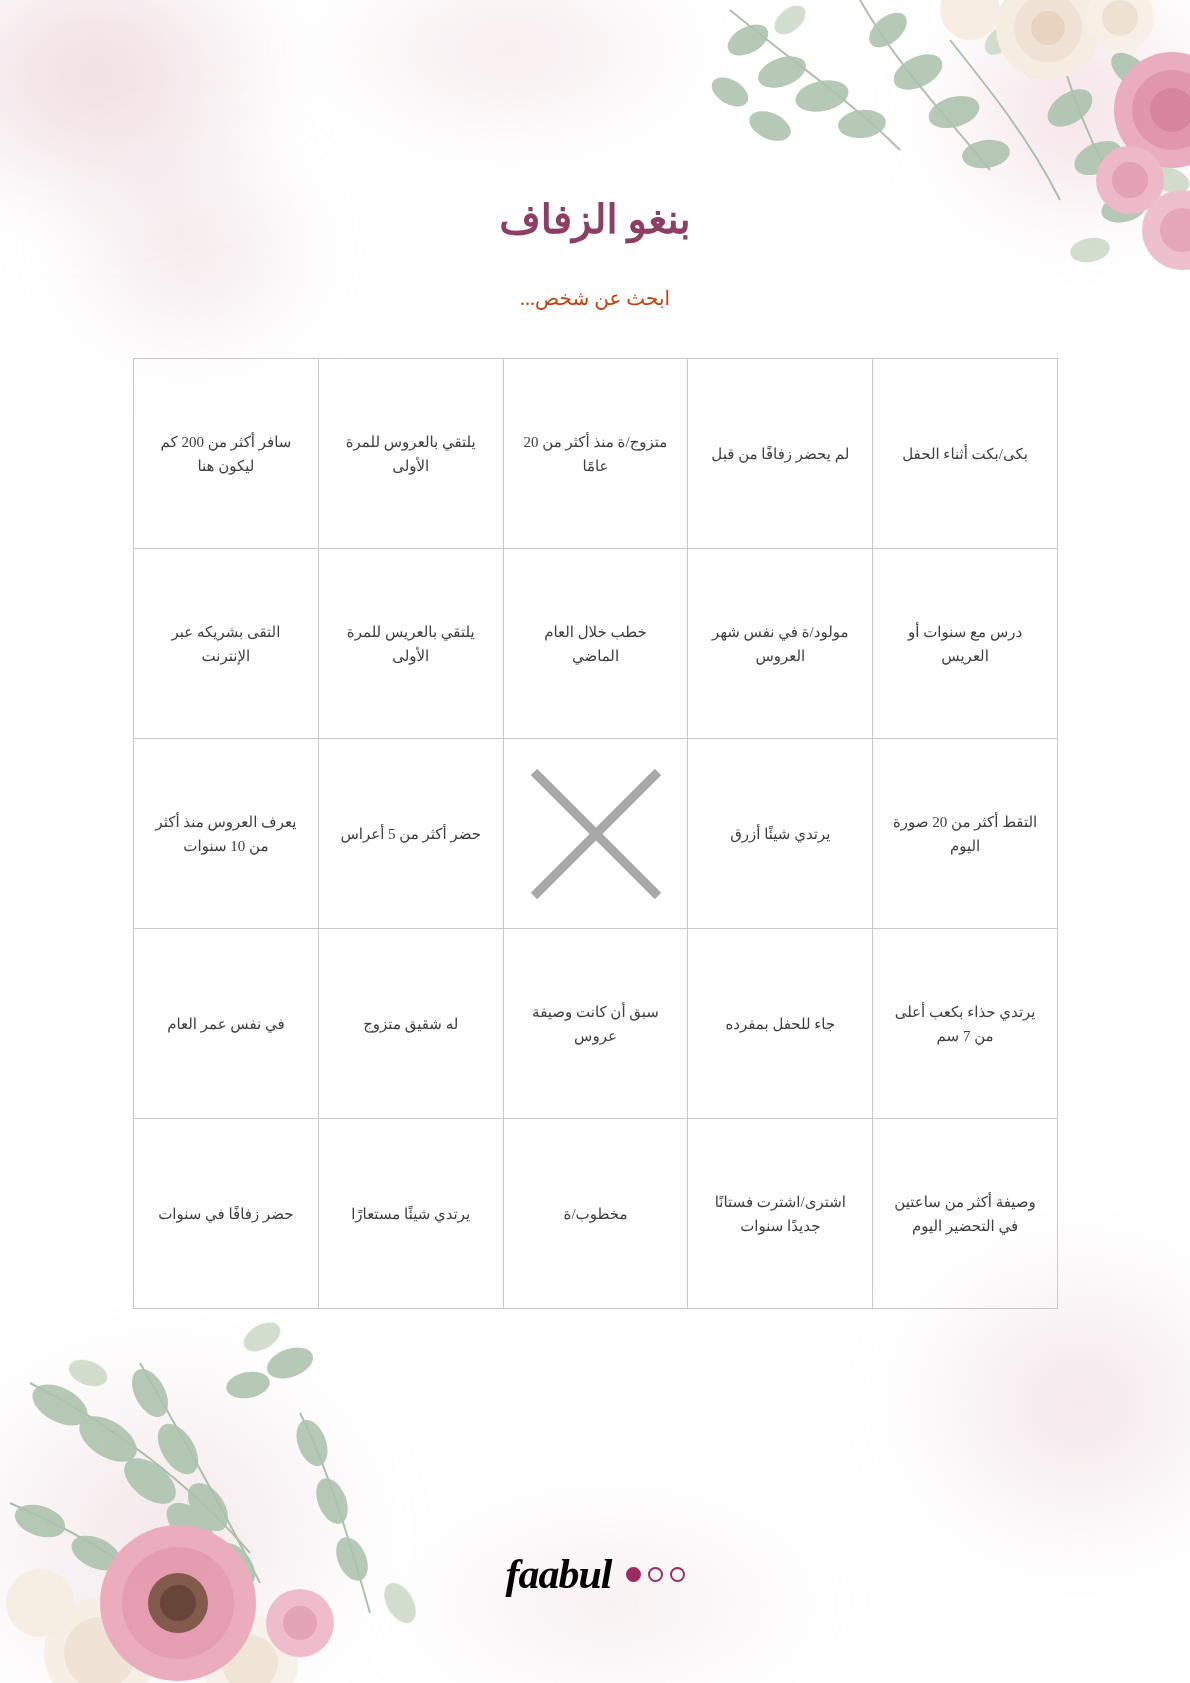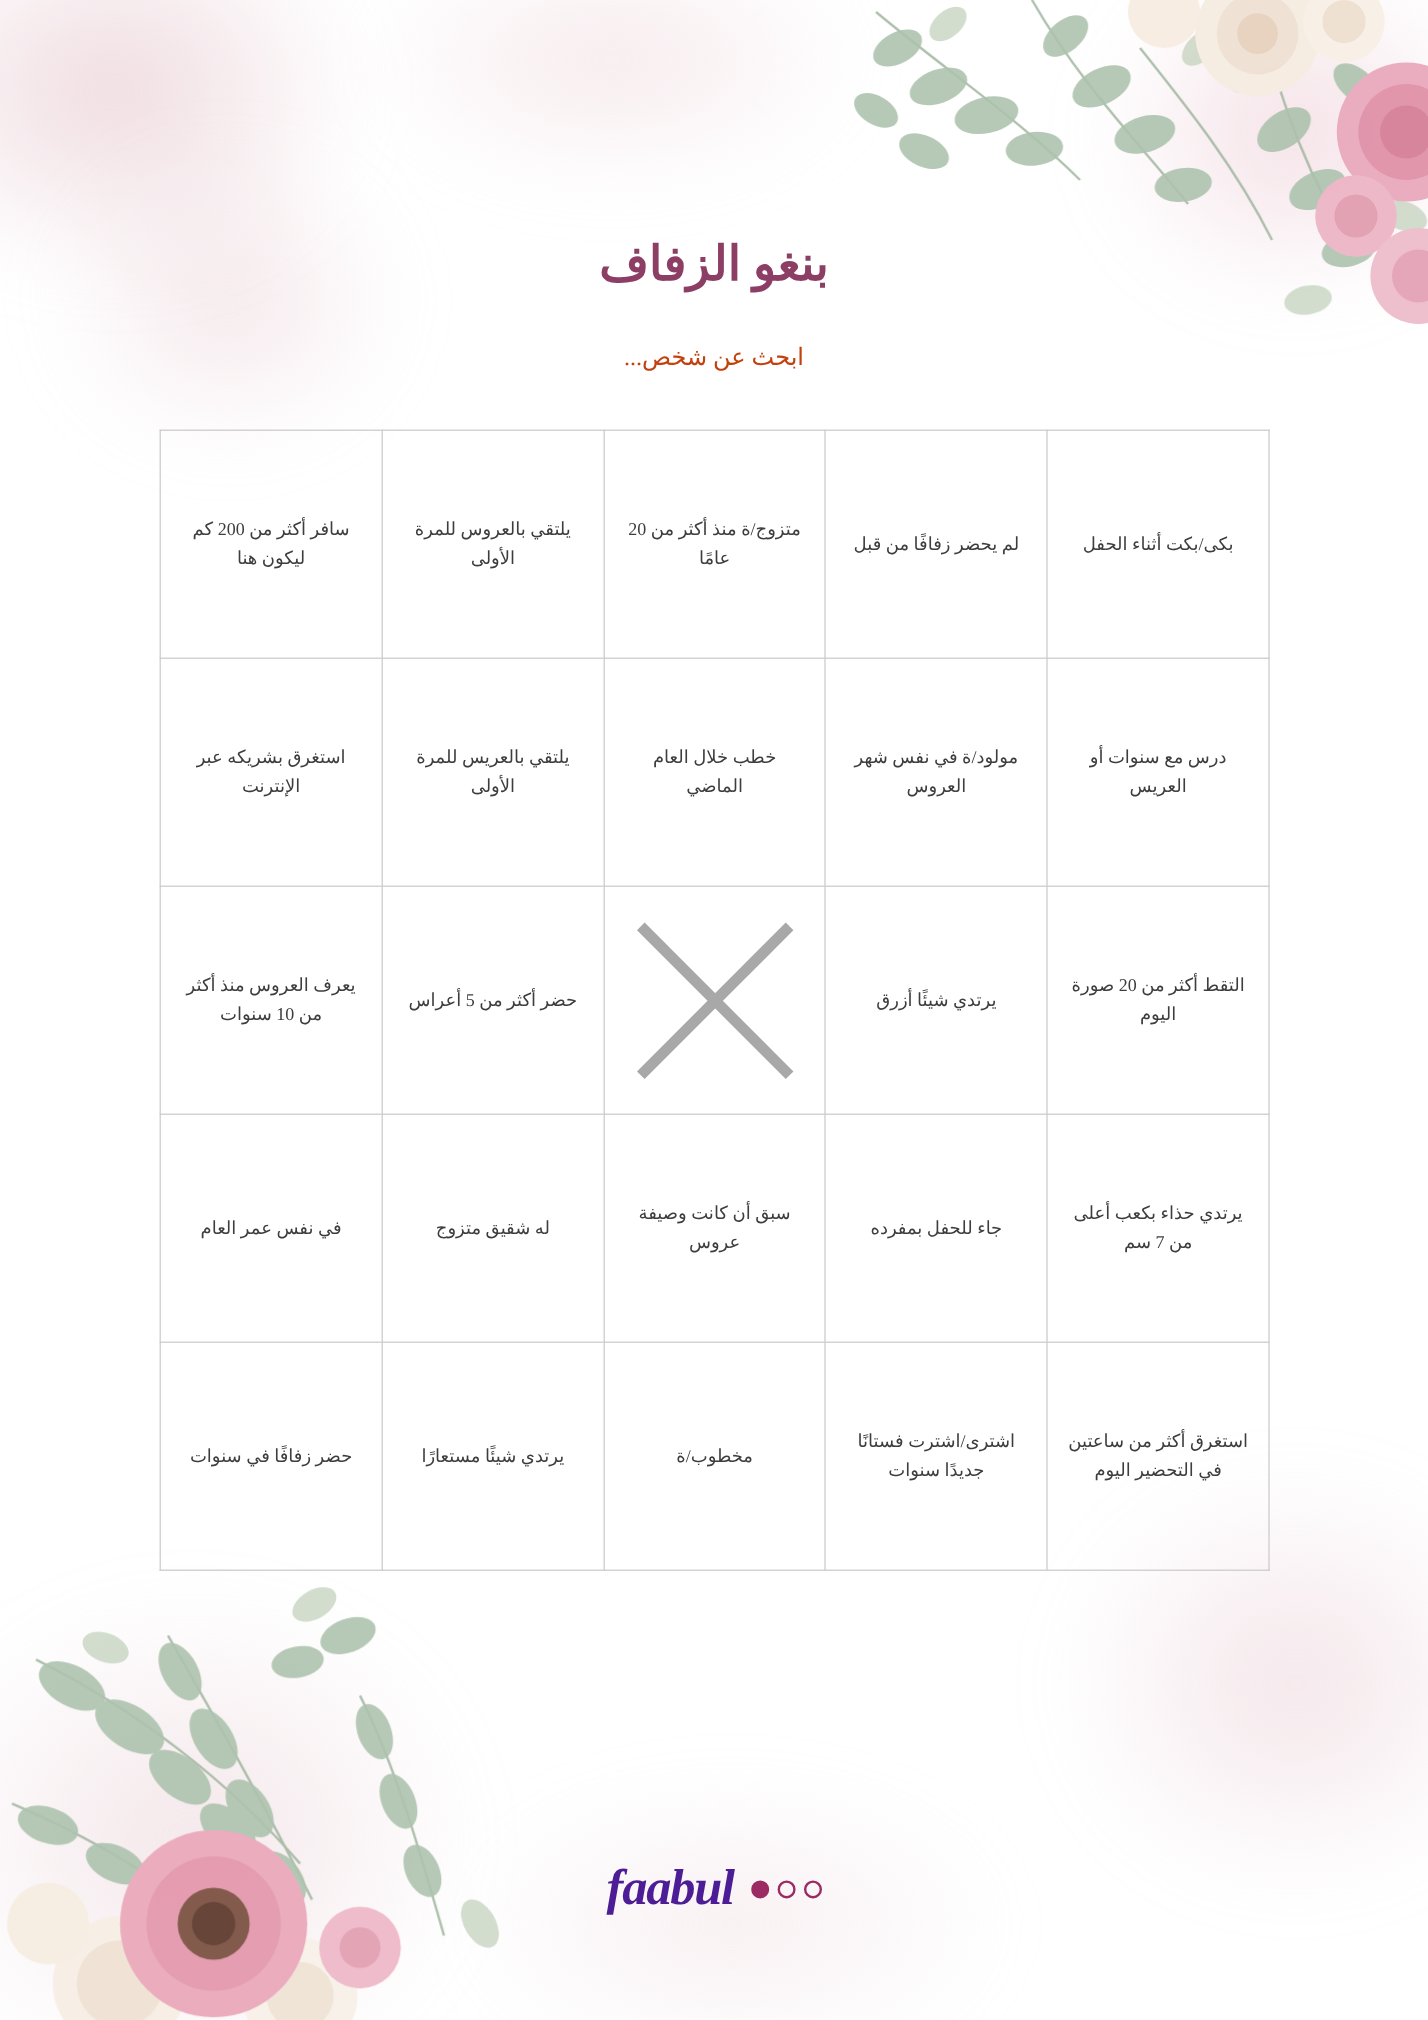--- a/index.html
+++ b/index.html
@@ -268,7 +268,7 @@
         <td>مولود/ة في نفس شهر العروس</td>
         <td>خطب خلال العام الماضي</td>
         <td>يلتقي بالعريس للمرة الأولى</td>
-        <td>استغرق بشريكه عبر الإنترنت</td>
+        <td>التقى بشريكه عبر الإنترنت</td>
       </tr>
       <tr>
         <td>التقط أكثر من 20 صورة اليوم</td>

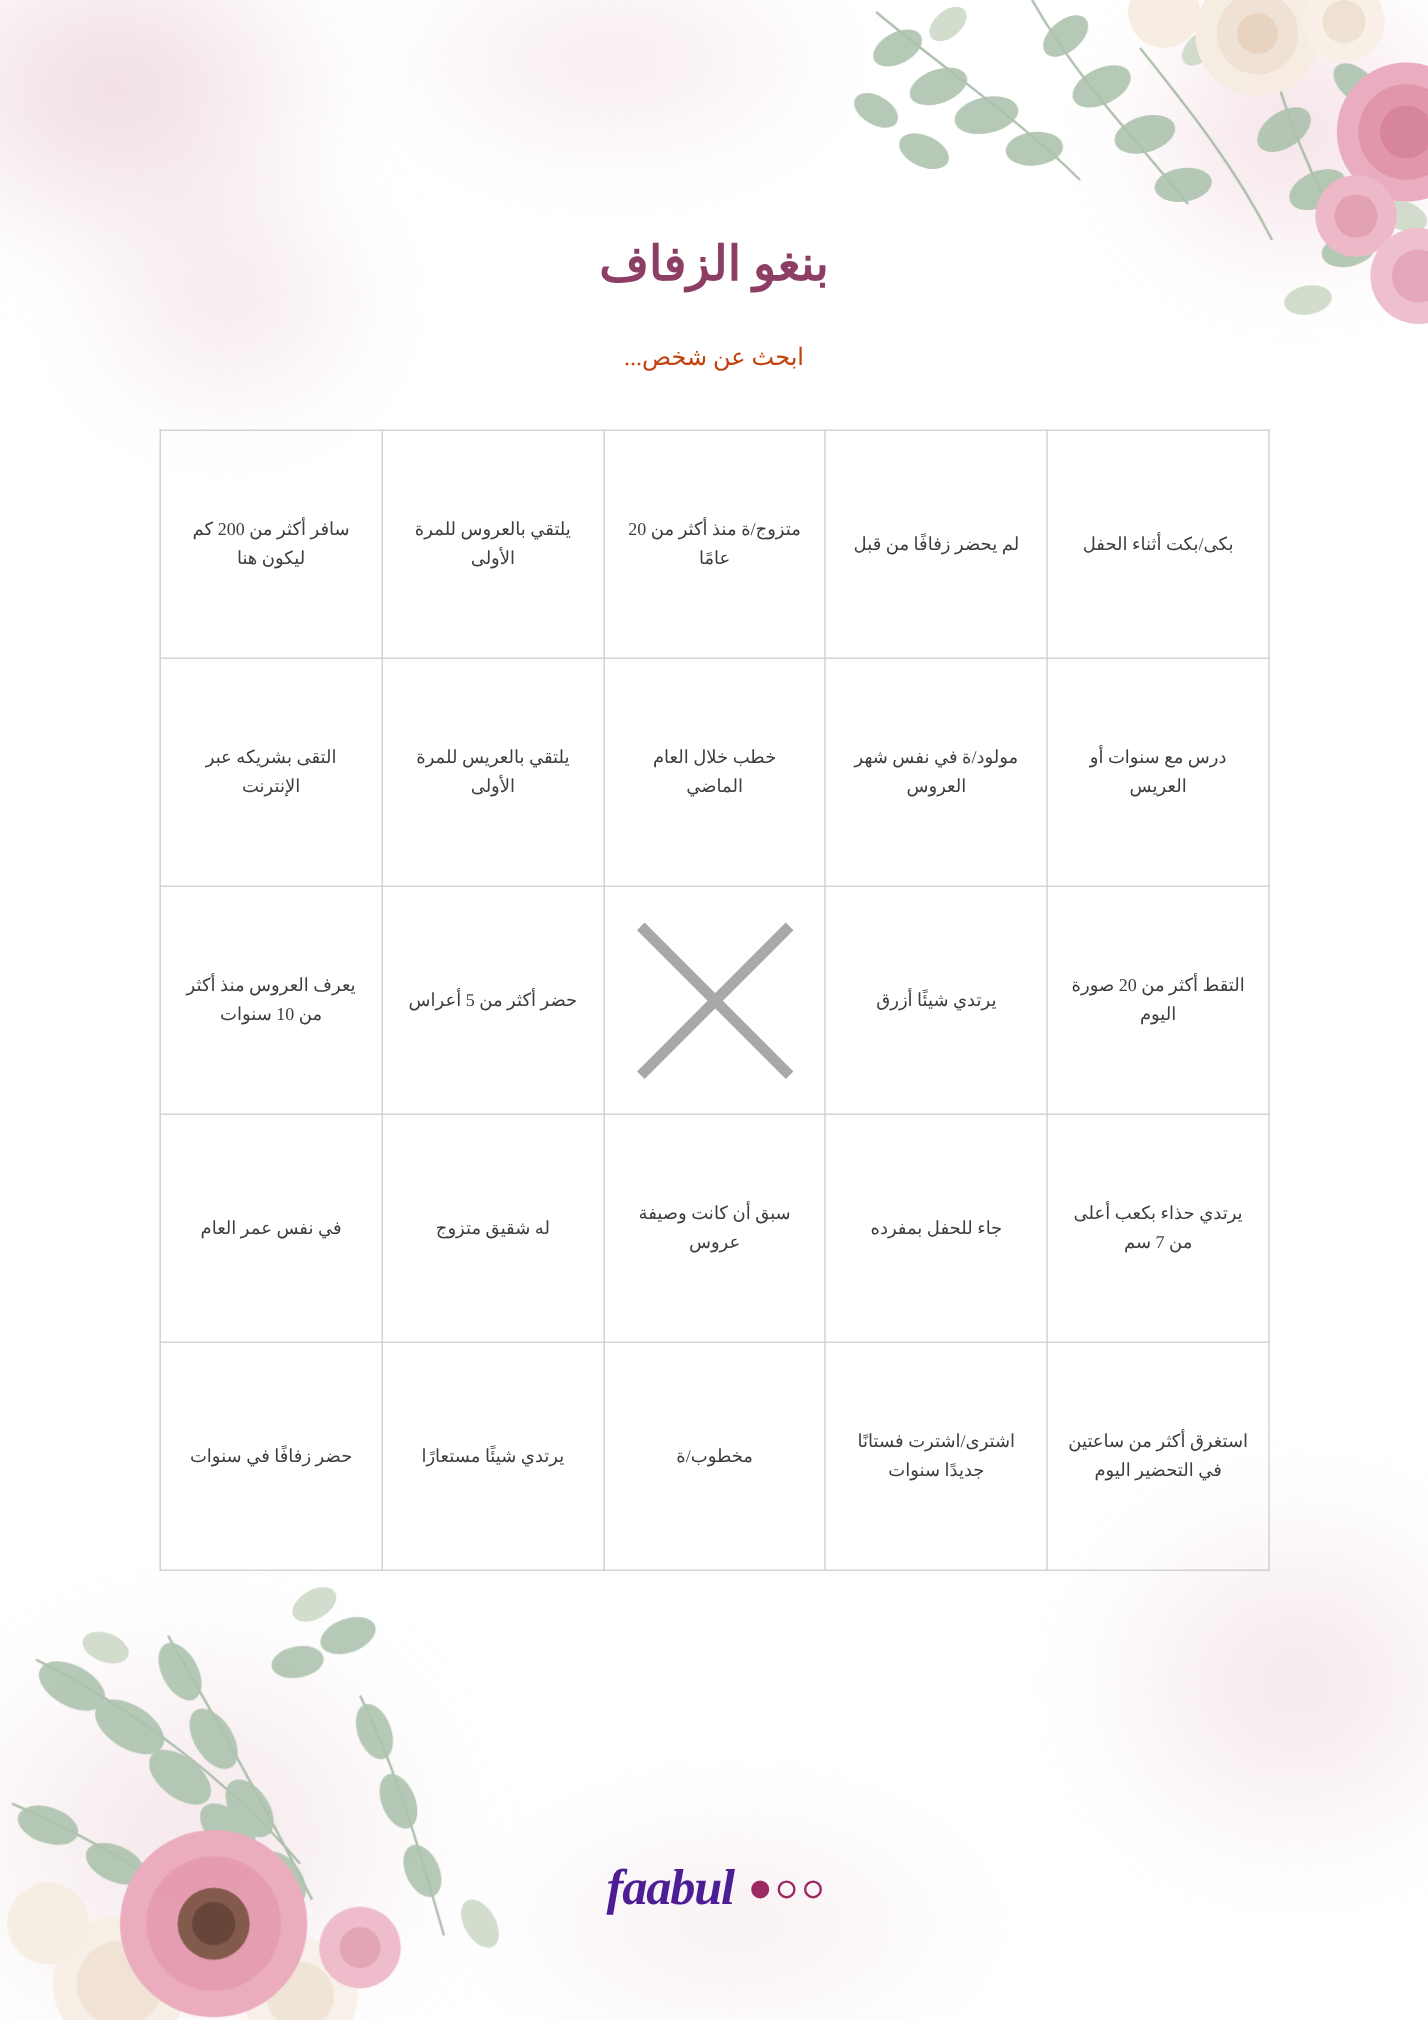--- a/index.html
+++ b/index.html
@@ -292,7 +292,7 @@
         <td>في نفس عمر العام</td>
       </tr>
       <tr>
-        <td>استغرق أكثر من ساعتين في التحضير اليوم</td>
+        <td>وصيفة أكثر من ساعتين في التحضير اليوم</td>
         <td>اشترى/اشترت فستانًا جديدًا سنوات</td>
         <td>مخطوب/ة</td>
         <td>يرتدي شيئًا مستعارًا</td>

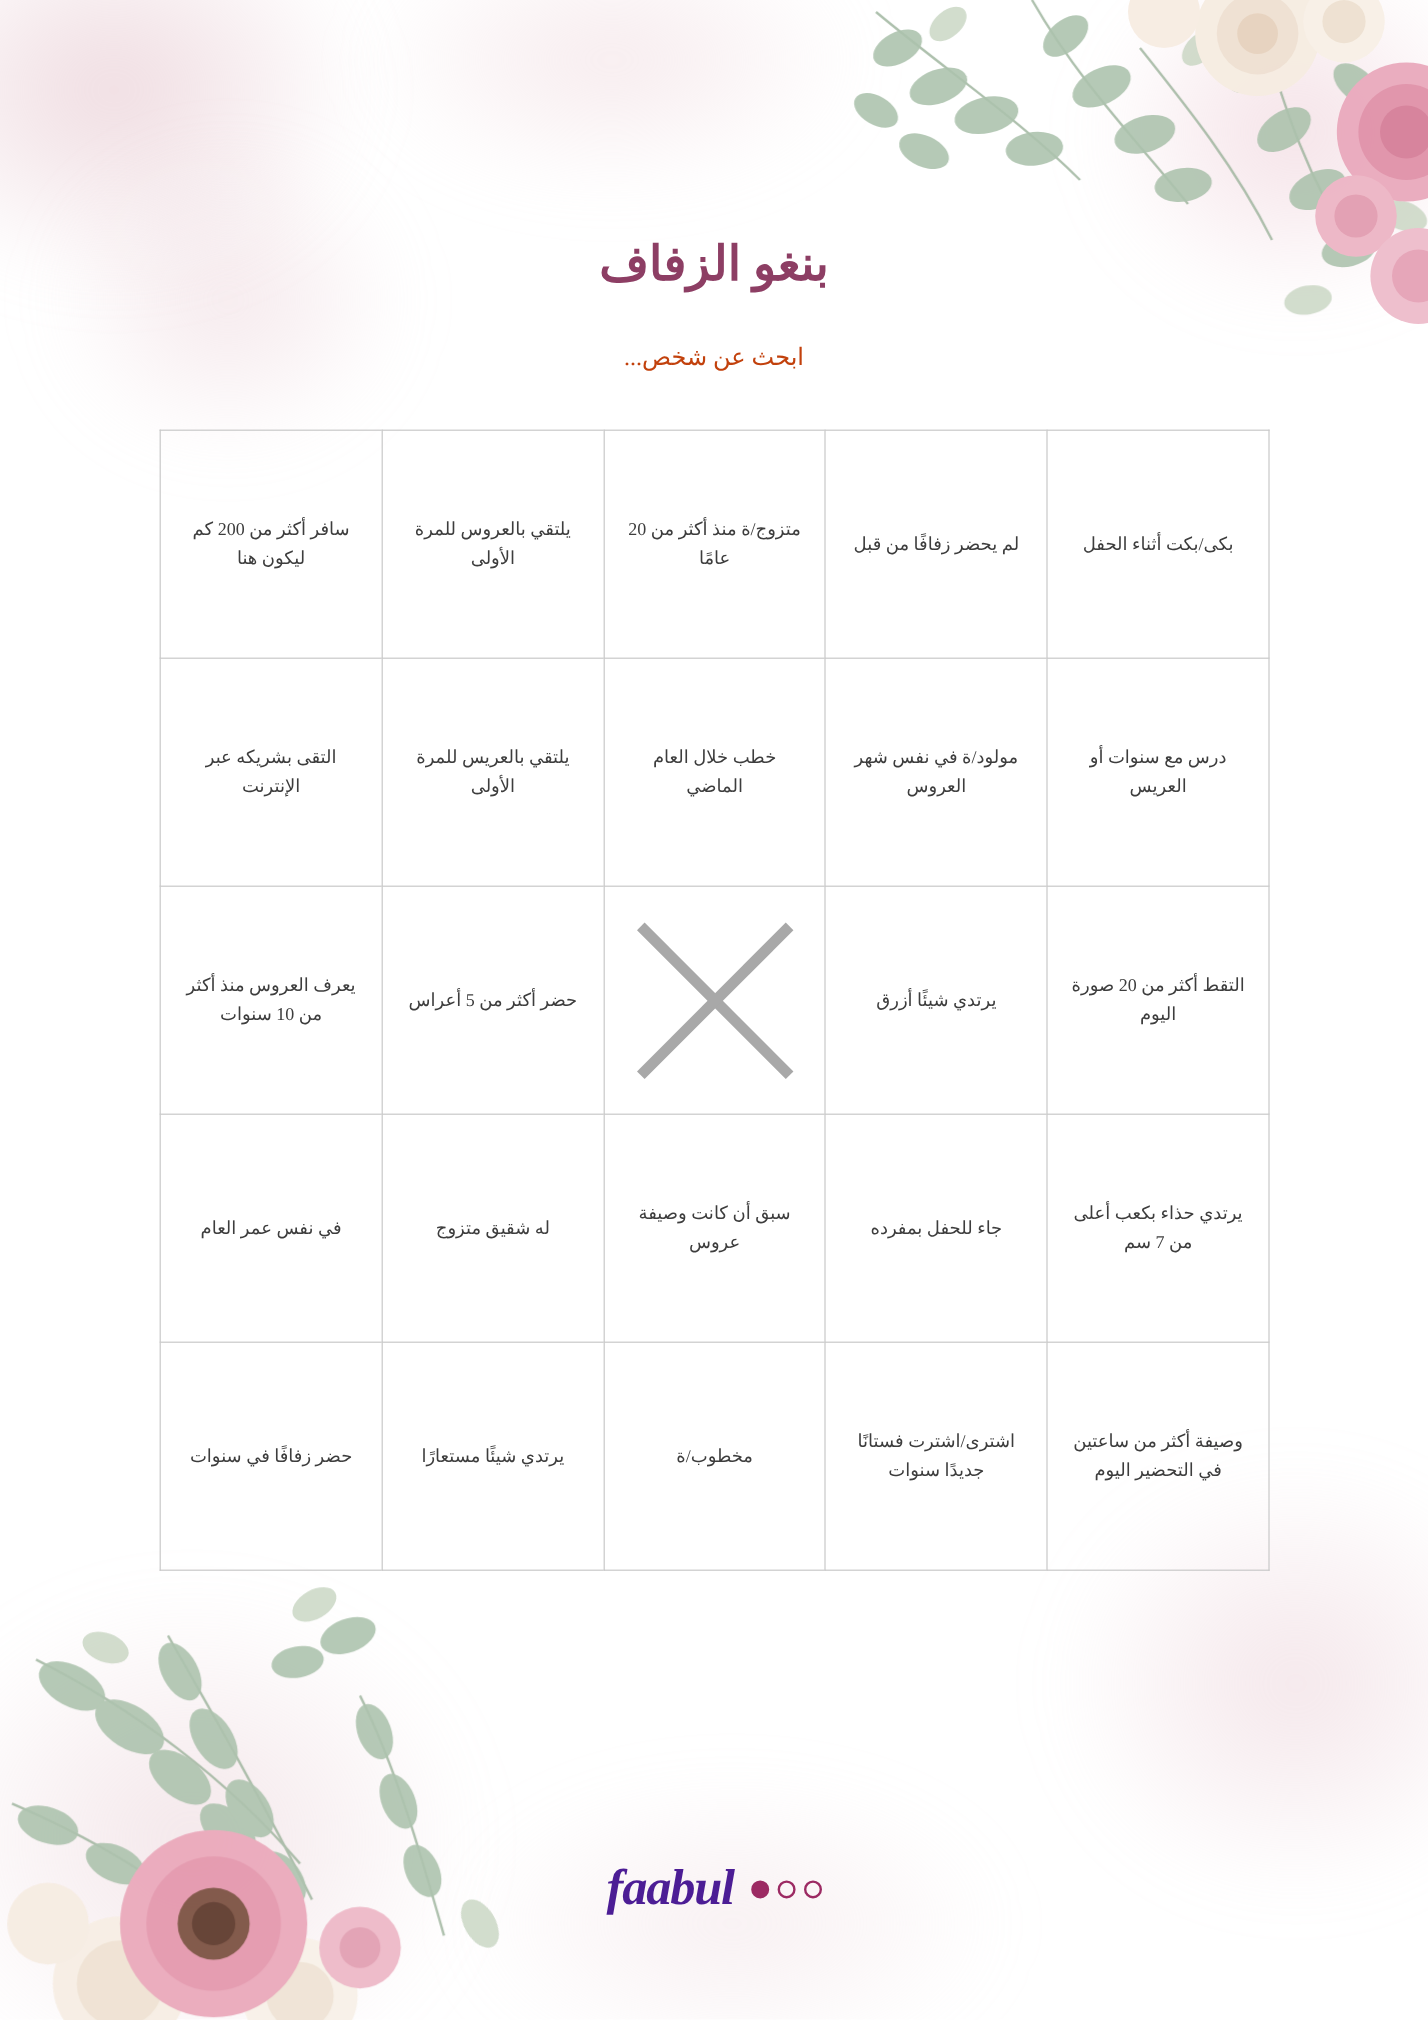--- a/index.html
+++ b/index.html
@@ -126,7 +126,7 @@
     font-style: italic;
     font-weight: bold;
     font-size: 42px;
-    color: #4c1d95;
+    color: #000000;
     letter-spacing: -1px;
     line-height: 1;
   }

